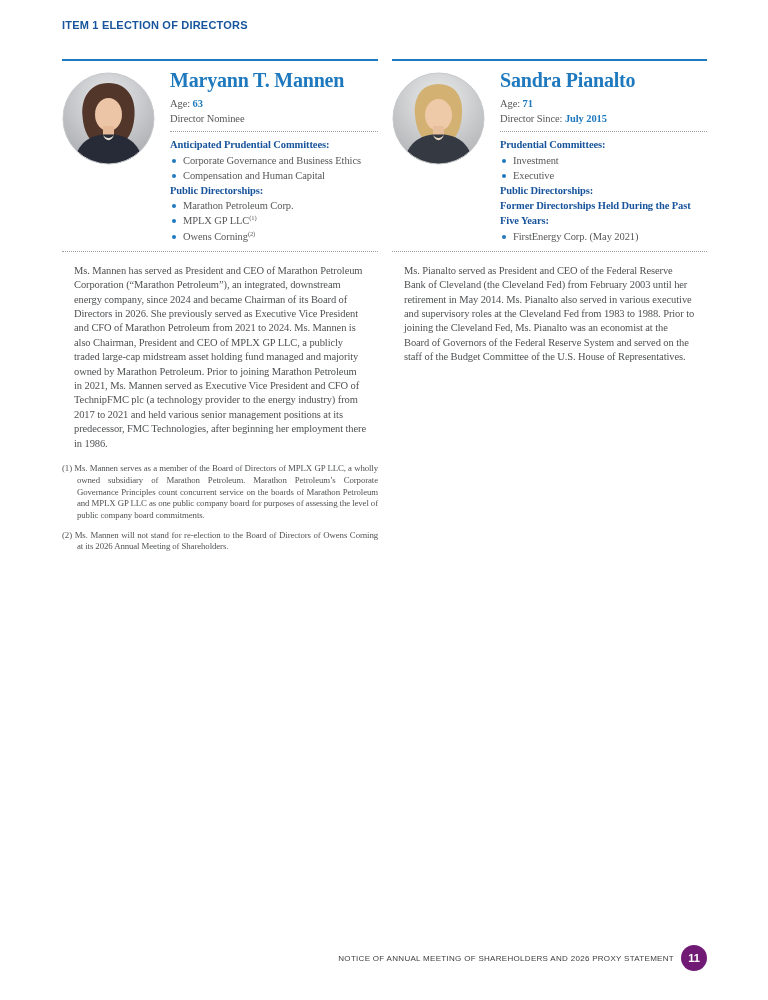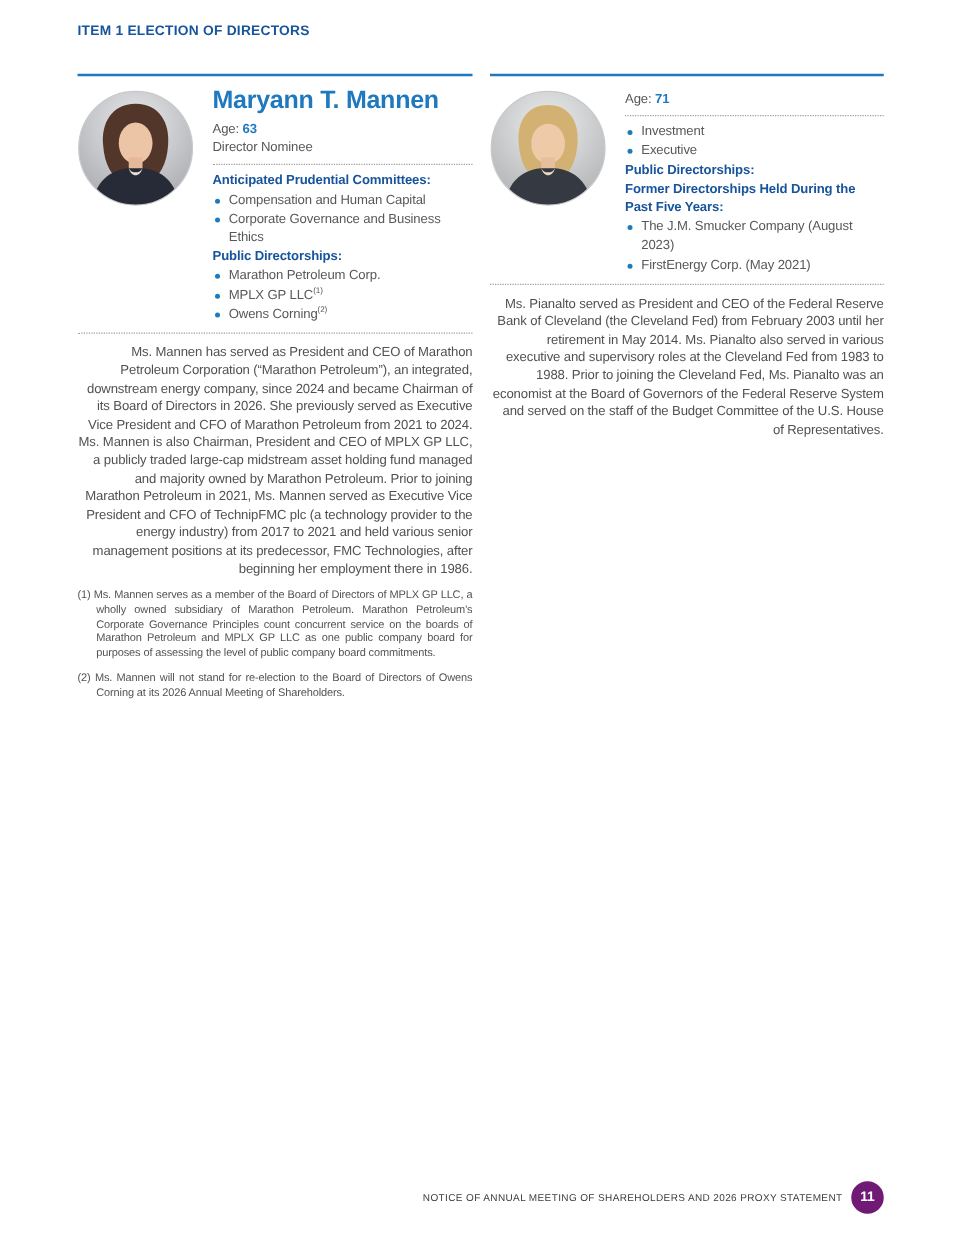--- a/index.html
+++ b/index.html
@@ -12,7 +12,7 @@
     position:absolute;left:62px;top:19px;
     font-size:11px;font-weight:bold;color:#17549B;letter-spacing:0.2px;
   }
-  .col{position:absolute;top:59px;width:316px;}
+  .col{position:absolute;top:59px;width:316px;font-family:Liberation Serif, serif;}
   .col-left{left:62px;}
   .col-right{left:392px;width:315px;}
   .col-rule{border-top:2px solid #1E78BE;margin-bottom:11px;}

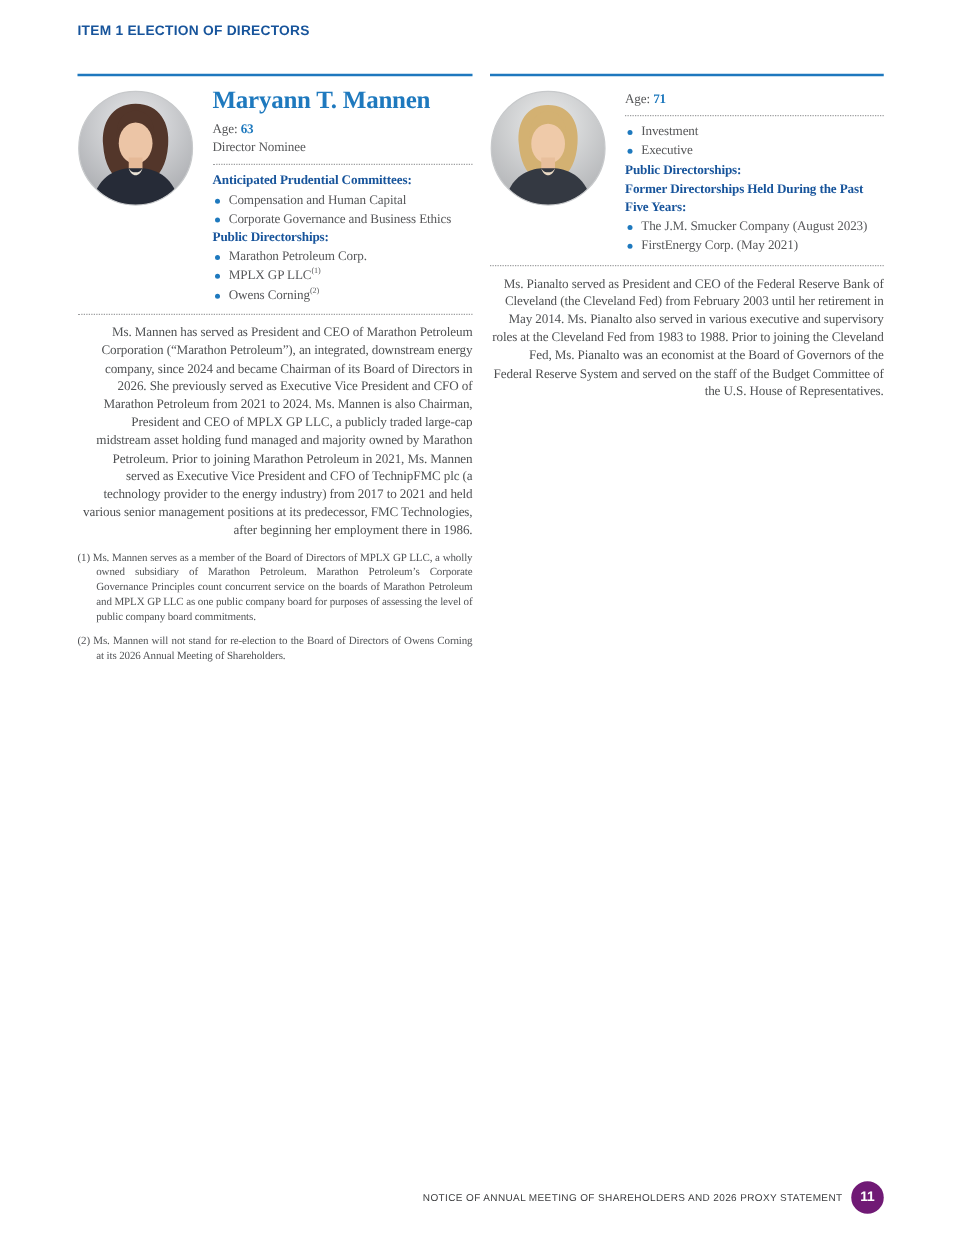--- a/index.html
+++ b/index.html
@@ -149,6 +149,7 @@
         </svg>
       </div>
       <div class="profile-head">
+        <h2 class="name">Sandra Pianalto</h2>
         <div class="meta">
           <span>Age:</span>
           <span class="meta-value">71</span>

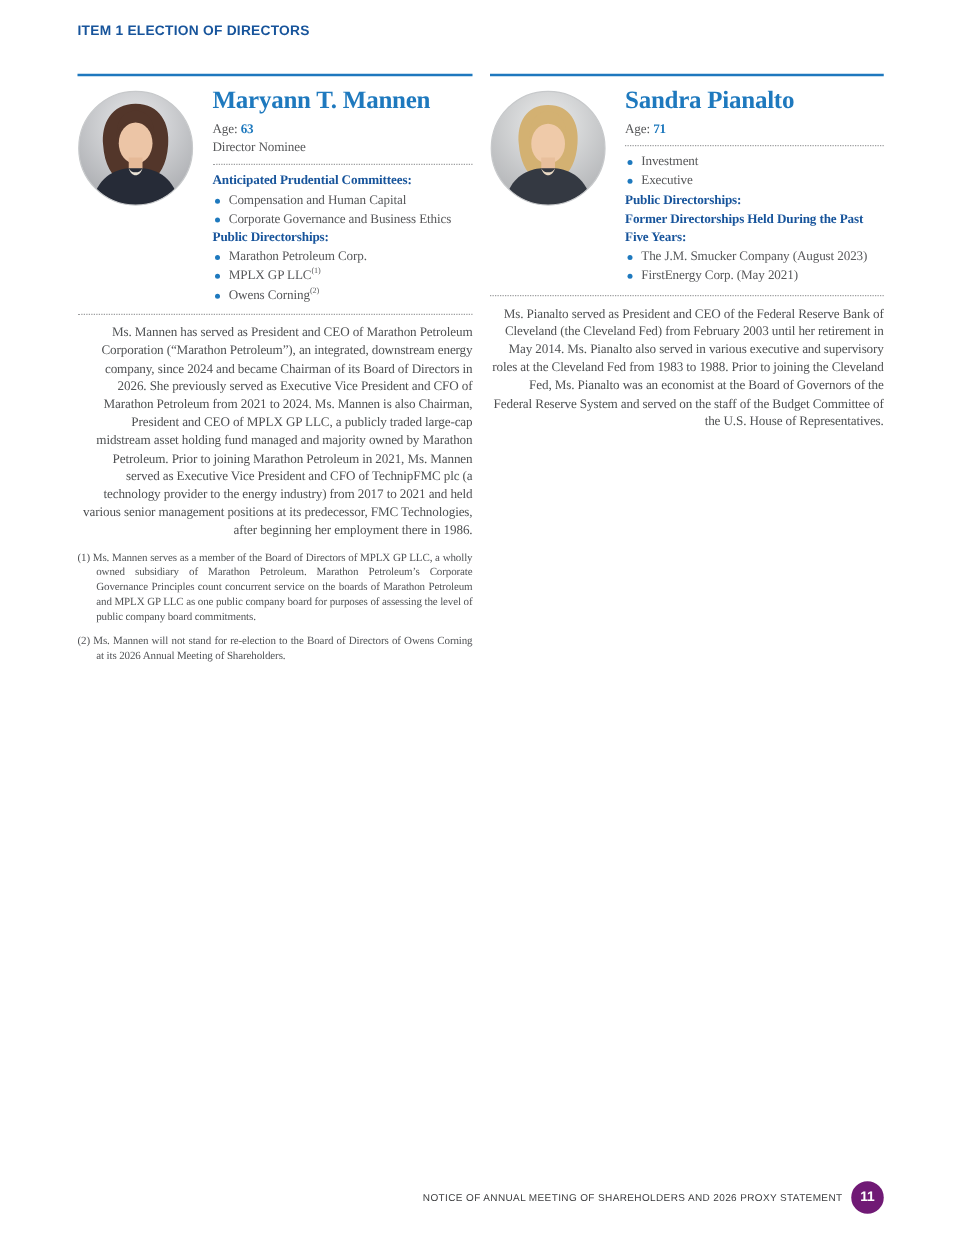--- a/index.html
+++ b/index.html
@@ -154,6 +154,10 @@
           <span>Age:</span>
           <span class="meta-value">71</span>
         </div>
+        <div class="meta">
+          <span>Director Since:</span>
+          <span class="meta-value">July 2015</span>
+        </div>
         <div class="dotted dotted-short"></div>
         <ul class="plist">
           <li><span class="bullet-dot"></span><span>Investment</span></li>

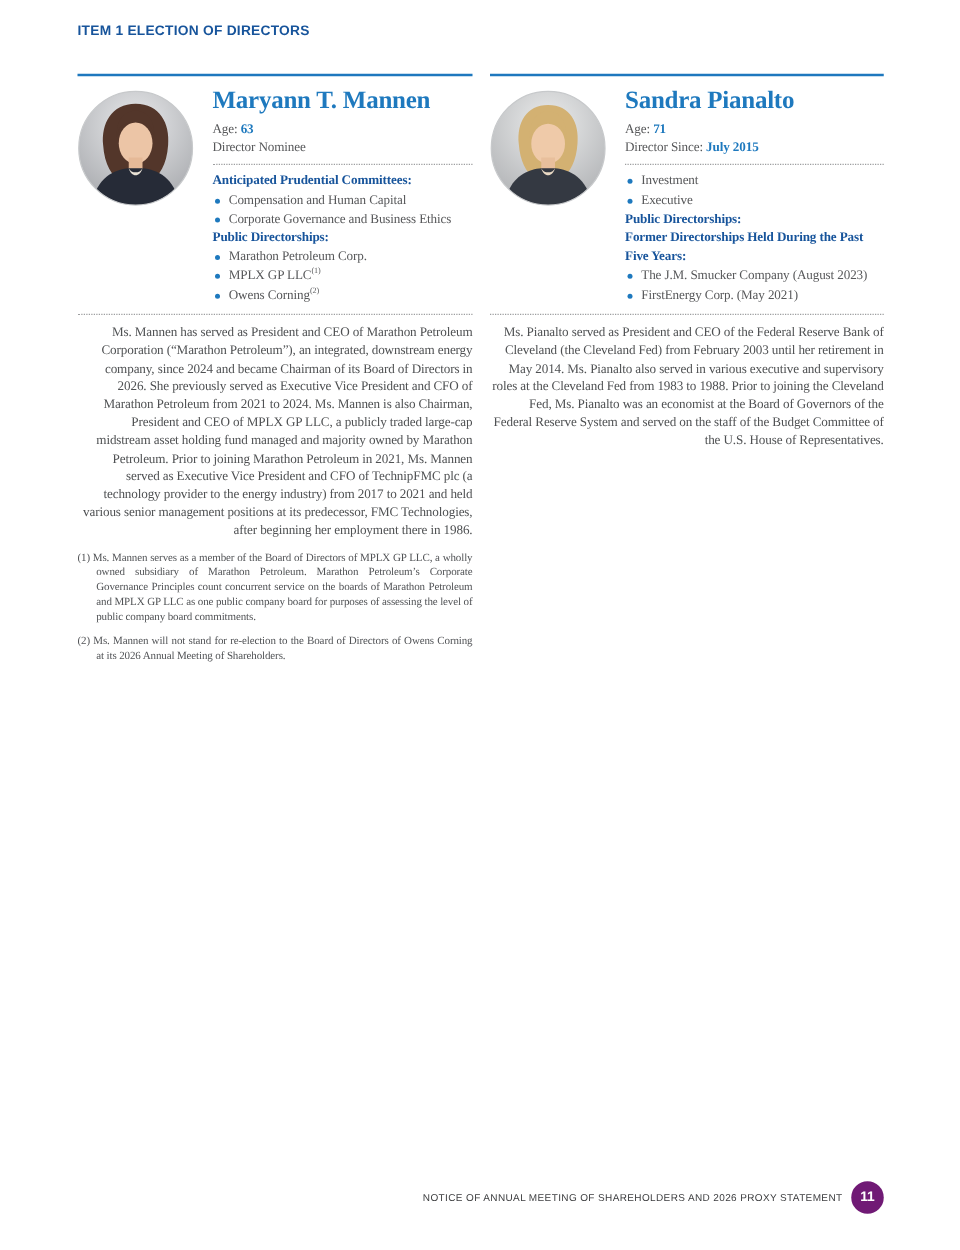--- a/index.html
+++ b/index.html
@@ -159,6 +159,7 @@
           <span class="meta-value">July 2015</span>
         </div>
         <div class="dotted dotted-short"></div>
+        <div class="sec-heading">Prudential Committees:</div>
         <ul class="plist">
           <li><span class="bullet-dot"></span><span>Investment</span></li>
           <li><span class="bullet-dot"></span><span>Executive</span></li>

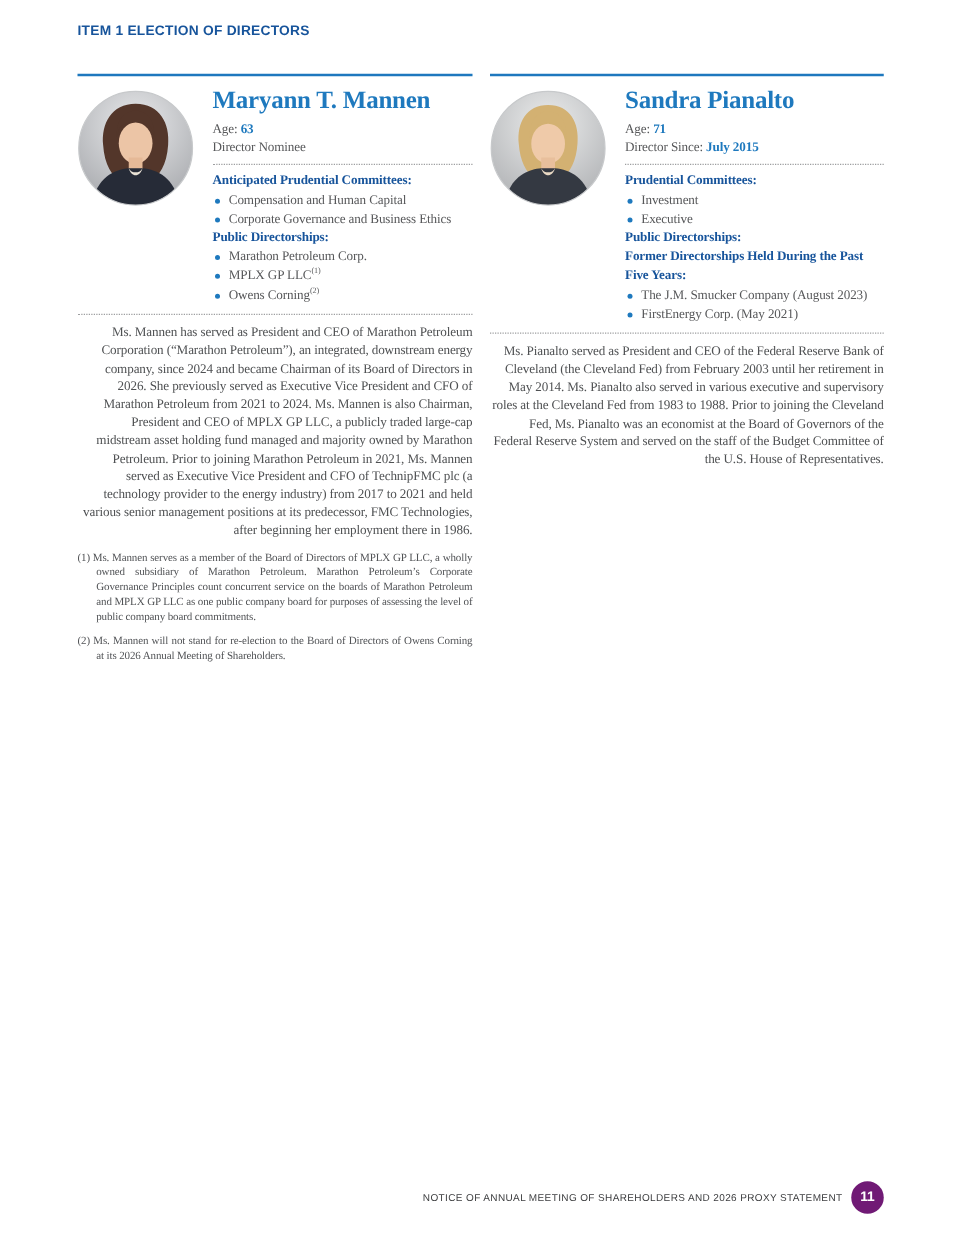--- a/index.html
+++ b/index.html
@@ -99,8 +99,8 @@
         <div class="dotted dotted-short"></div>
         <div class="sec-heading">Anticipated Prudential Committees:</div>
         <ul class="plist">
+          <li><span class="bullet-dot"></span><span>Corporate Governance and Business Ethics</span></li>
           <li><span class="bullet-dot"></span><span>Compensation and Human Capital</span></li>
-          <li><span class="bullet-dot"></span><span>Corporate Governance and Business Ethics</span></li>
         </ul>
         <div class="sec-heading">Public Directorships:</div>
         <ul class="plist">

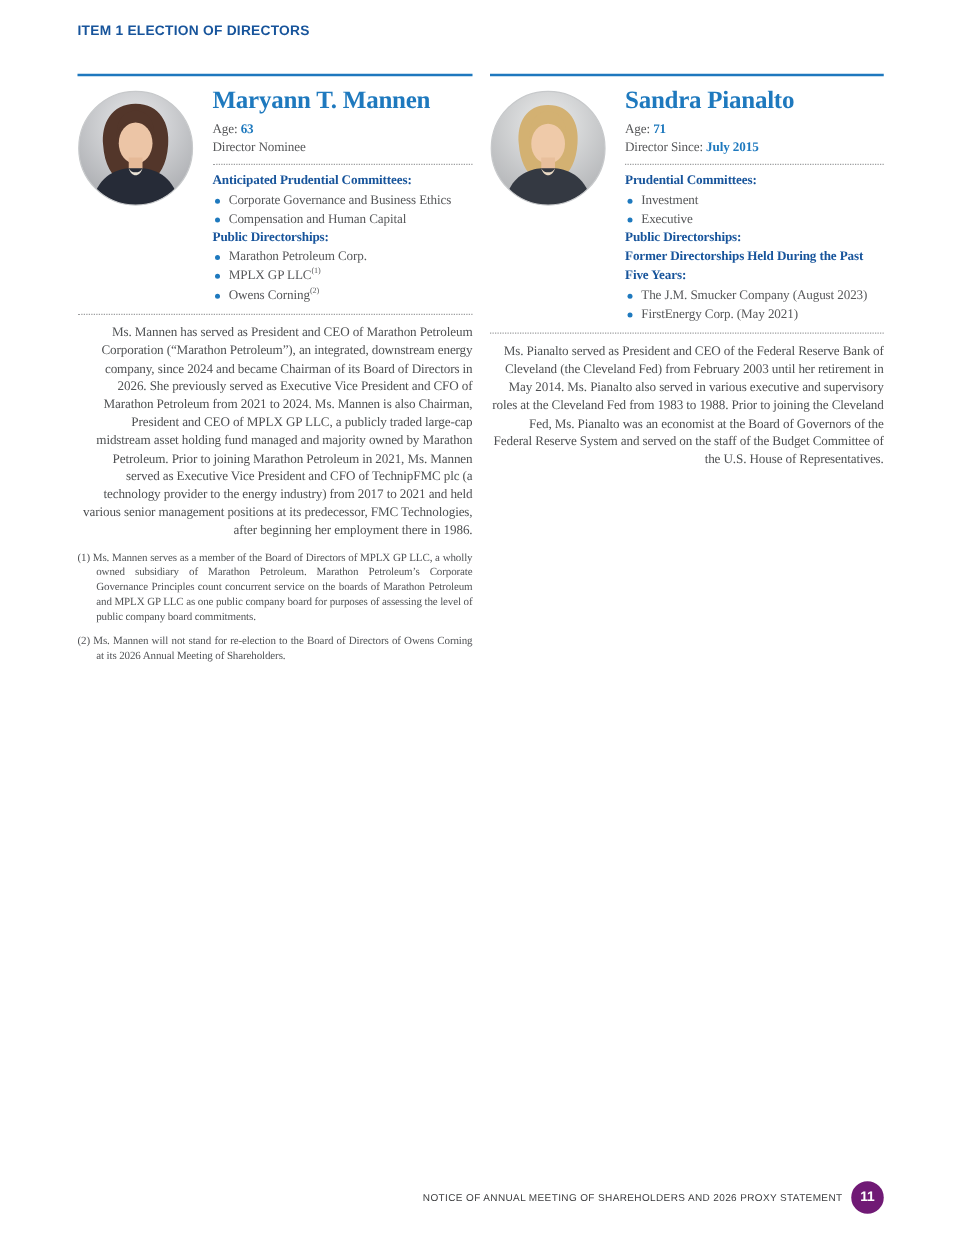--- a/index.html
+++ b/index.html
@@ -167,7 +167,6 @@
         <div class="sec-heading">Public Directorships:</div>
         <div class="sec-heading">Former Directorships Held During the Past Five Years:</div>
         <ul class="plist">
-          <li><span class="bullet-dot"></span><span>The J.M. Smucker Company (August 2023)</span></li>
           <li><span class="bullet-dot"></span><span>FirstEnergy Corp. (May 2021)</span></li>
         </ul>
       </div>

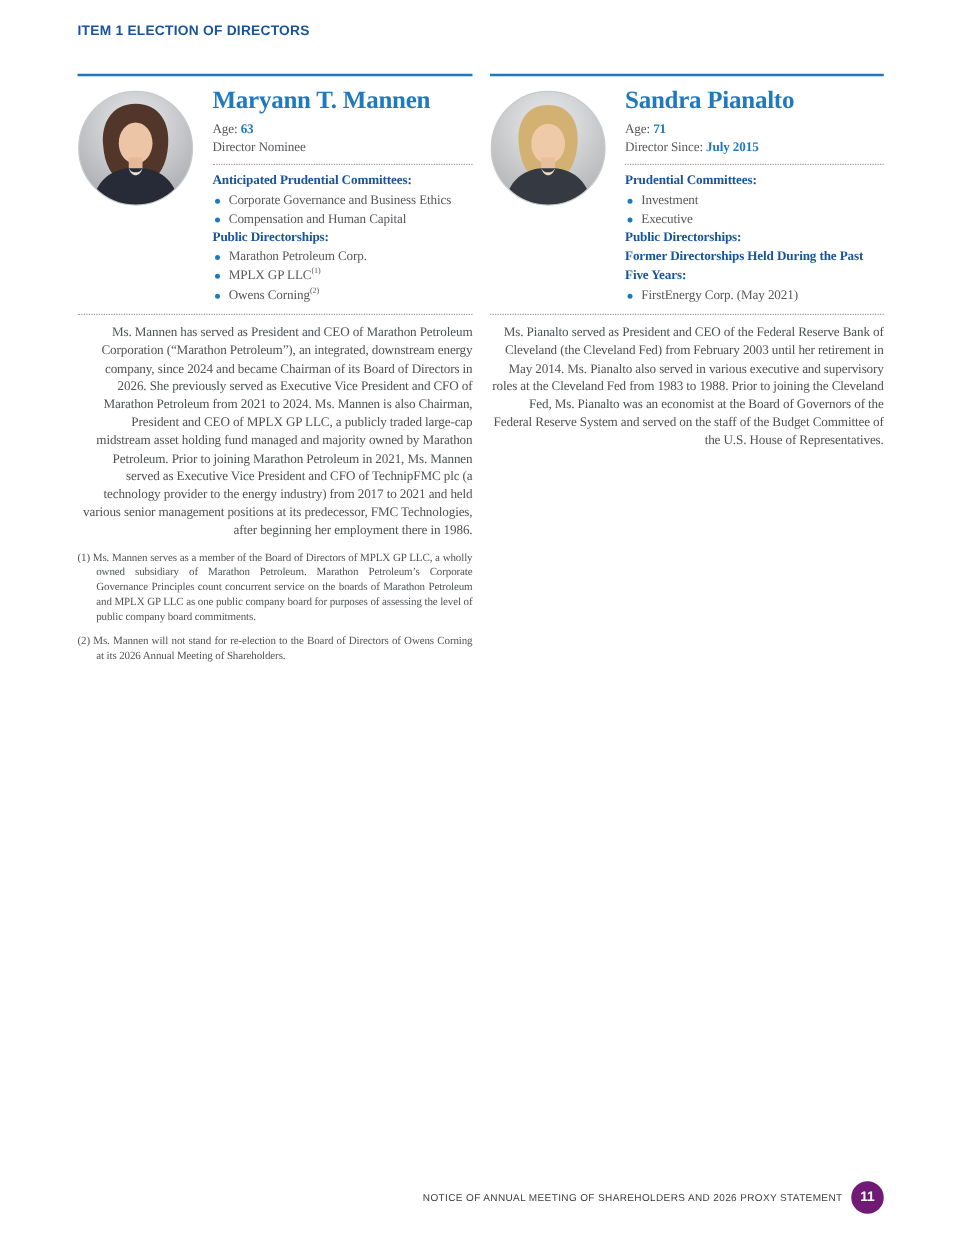--- a/index.html
+++ b/index.html
@@ -38,7 +38,7 @@
     position:absolute;left:2px;top:6px;width:4px;height:4px;border-radius:50%;background:#1E79BE;
   }
   sup.fn-ref{font-size:6.5px;vertical-align:super;line-height:0;}
-  .bio{margin:0;font-size:10.5px;line-height:14.4px;color:#4F5153;text-align:right;}
+  .bio{margin:12px;font-size:10.5px;line-height:14.4px;color:#4F5153;}
   .footnote{
     margin-top:8px;font-size:8.8px;line-height:11.7px;color:#515356;
     padding-left:15px;text-indent:-15px;text-align:justify;

